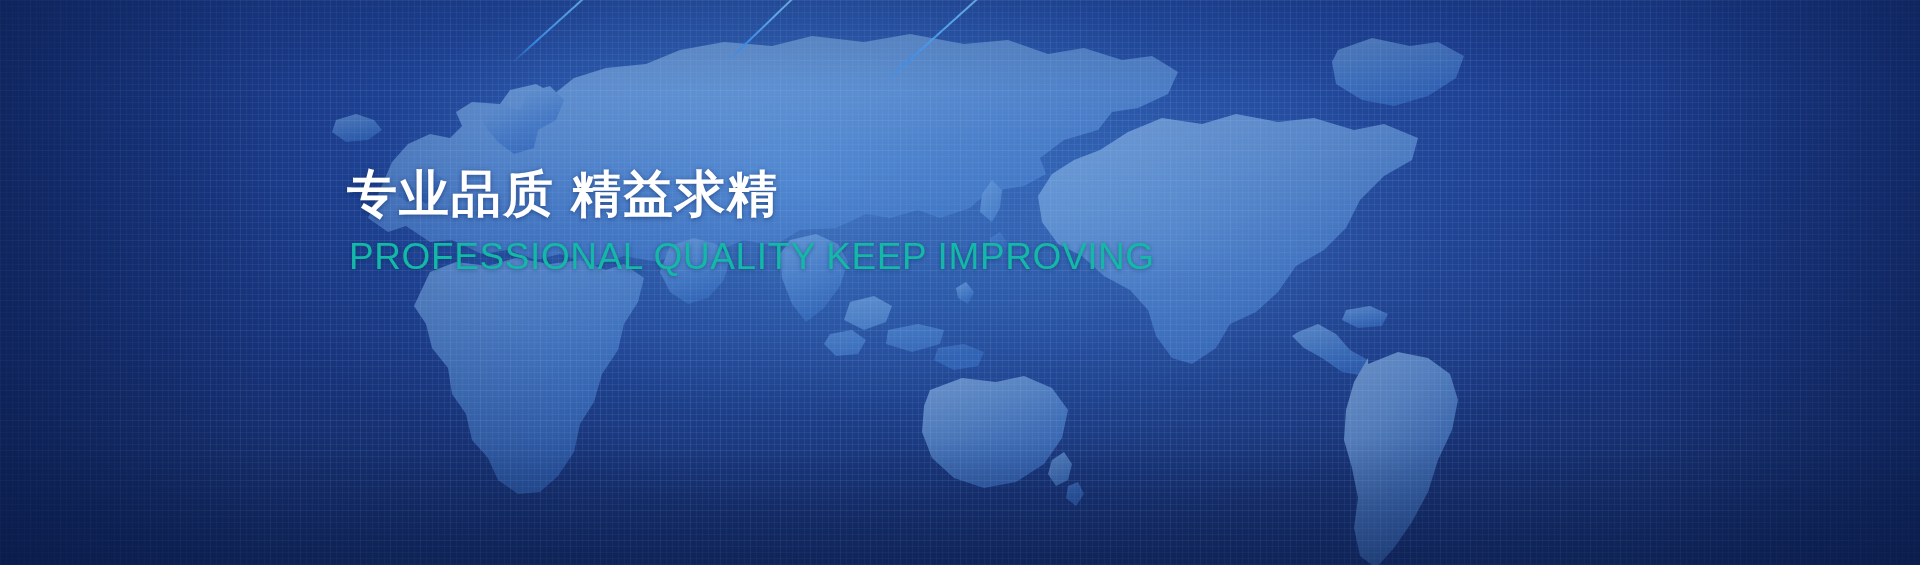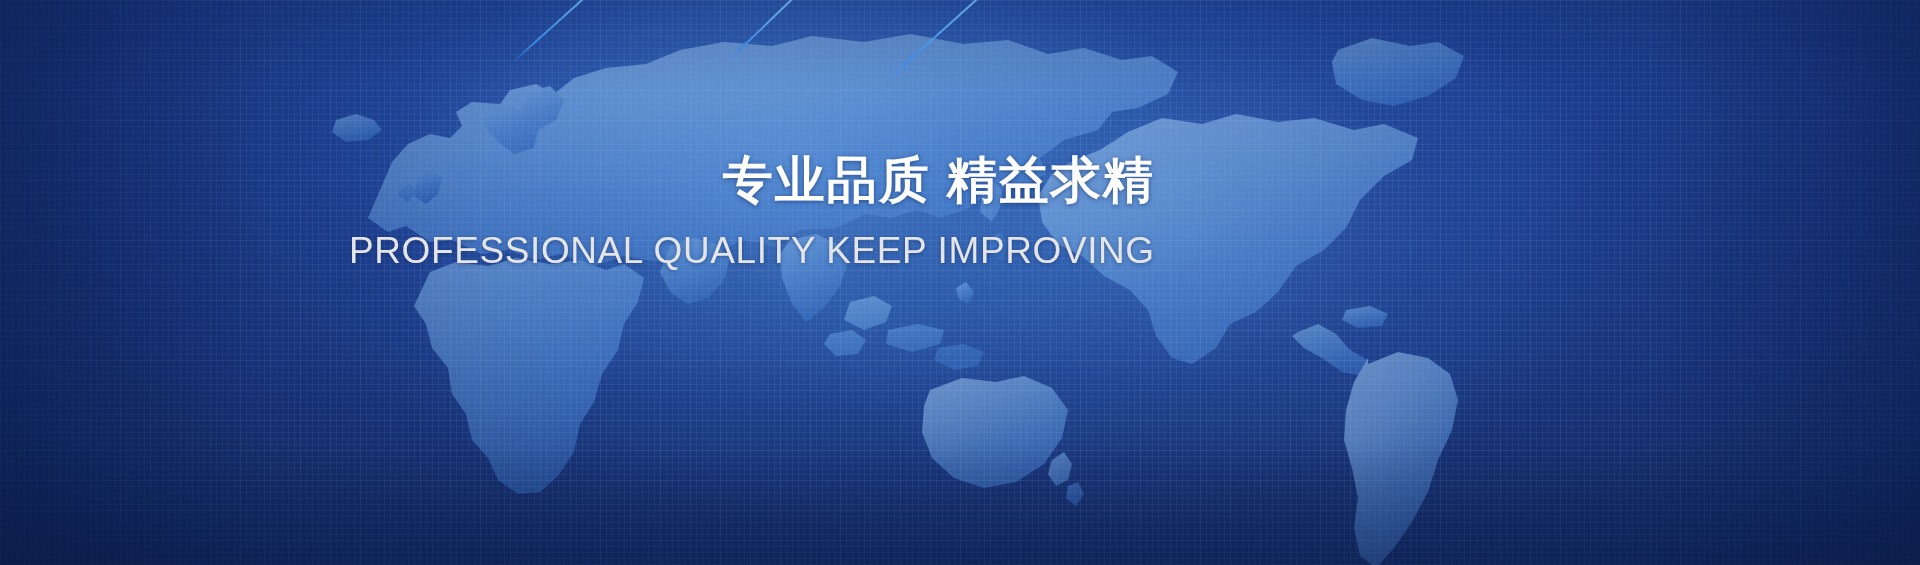--- a/index.html
+++ b/index.html
@@ -111,9 +111,8 @@
   #text-block {
     position: absolute;
     left: 347px;
-    top: 148px;
+    top: 162px;
     z-index: 20;
-    text-align: right;
   }
   #headline-cn {
     margin: 0;

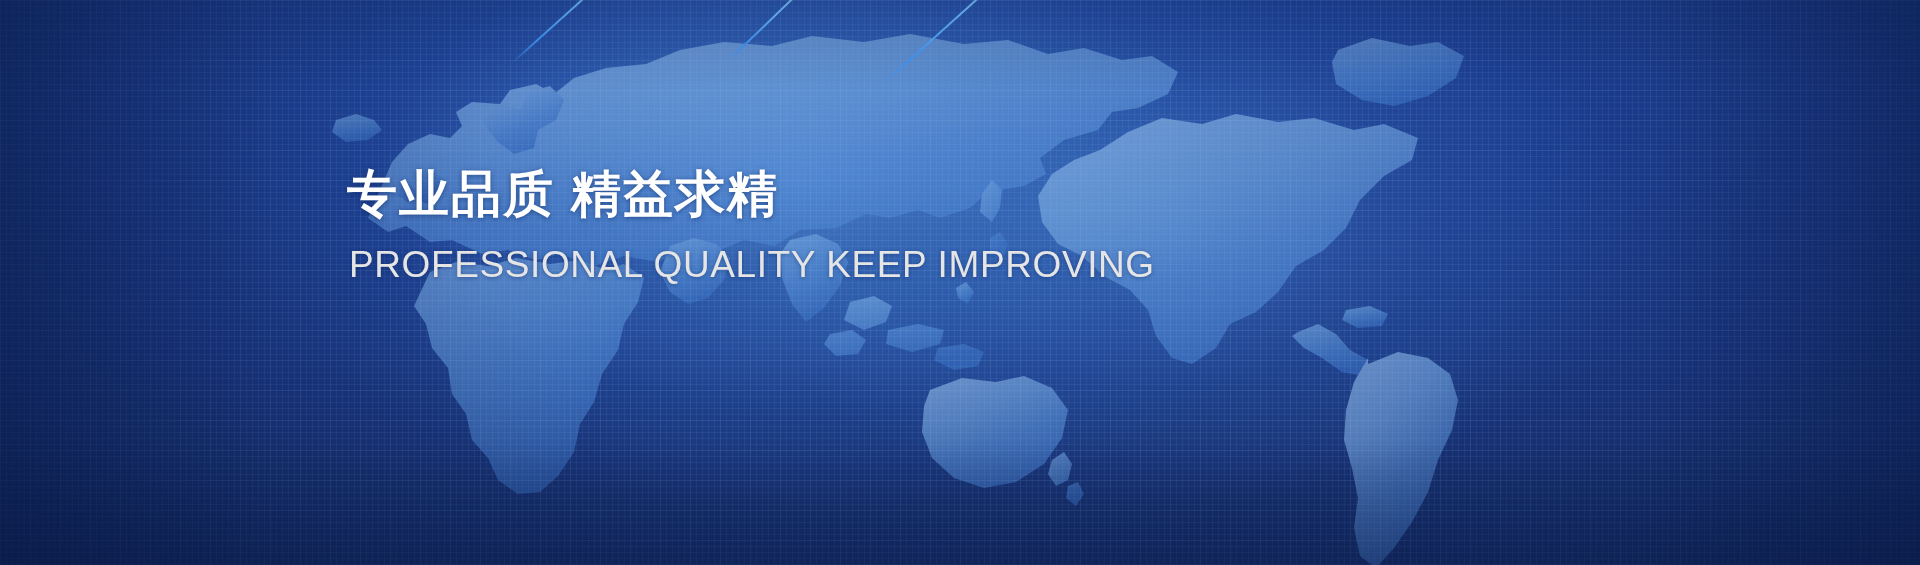--- a/index.html
+++ b/index.html
@@ -125,11 +125,11 @@
     text-shadow: 0 1px 5px rgba(10,35,95,0.55);
   }
   #subheadline-en {
-    margin: 16px 0 0 2px;
+    margin: 8px 0 0 2px;
     font-size: 37px;
     line-height: 46px;
     font-weight: 400;
-    color: #e5e5e5;
+    color: #14b8a6;
     letter-spacing: 0.6px;
     white-space: nowrap;
     text-shadow: 0 1px 4px rgba(10,35,95,0.45);

